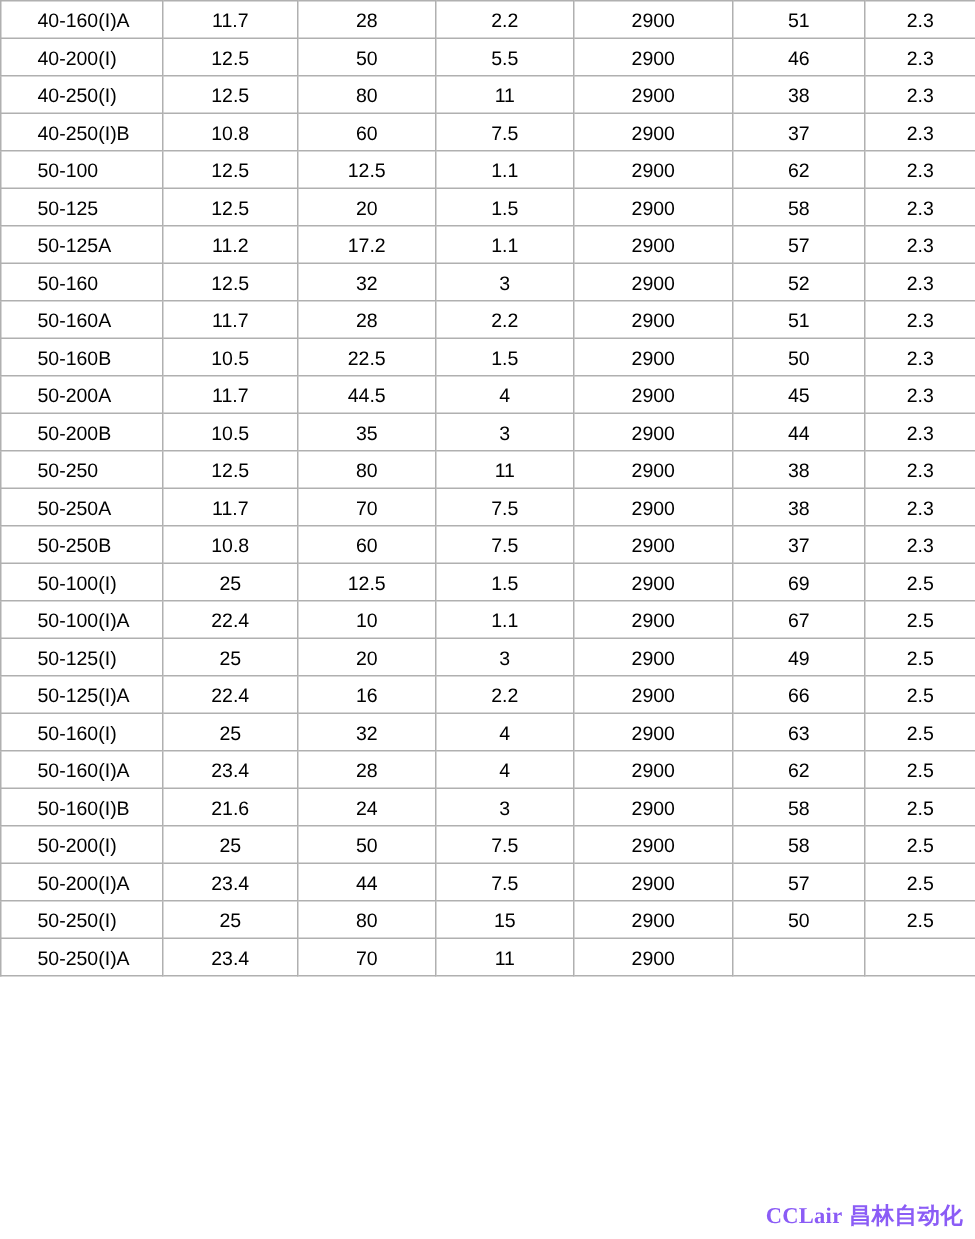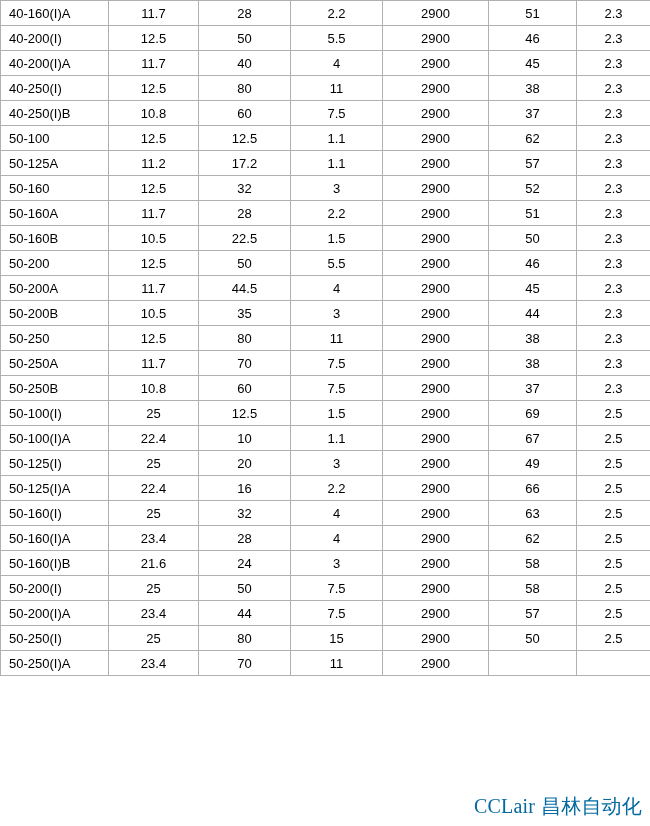--- a/index.html
+++ b/index.html
@@ -32,7 +32,7 @@
   }
   #spec-table td.model {
     text-align: left;
-    padding-left: 8px;
+    padding-left: 24px;
   }
   
   col.c0 { width: 108px; }

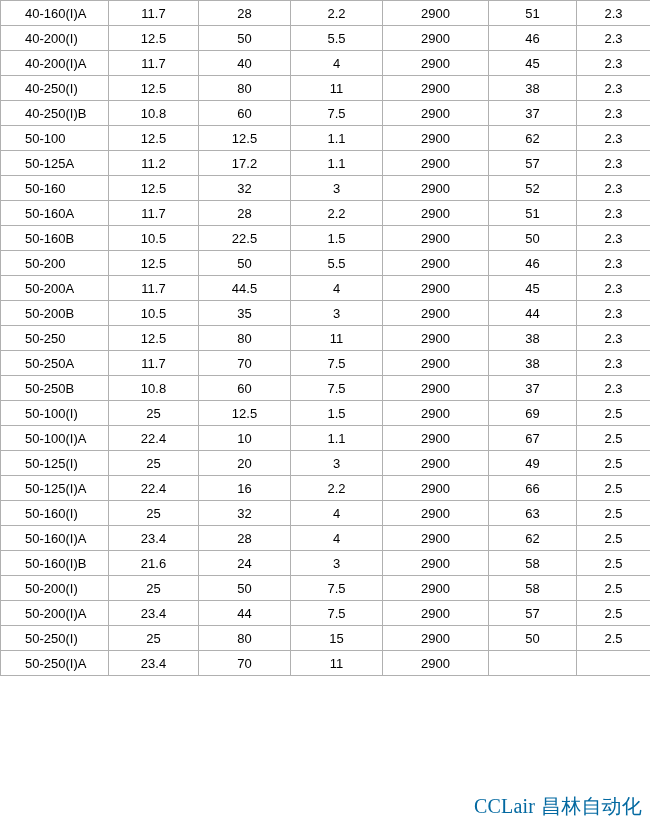--- a/index.html
+++ b/index.html
@@ -89,15 +89,6 @@
         <td>2.3</td>
       </tr>
       <tr>
-        <td class="model">40-200(I)A</td>
-        <td>11.7</td>
-        <td>40</td>
-        <td>4</td>
-        <td>2900</td>
-        <td>45</td>
-        <td>2.3</td>
-      </tr>
-      <tr>
         <td class="model">40-250(I)</td>
         <td>12.5</td>
         <td>80</td>

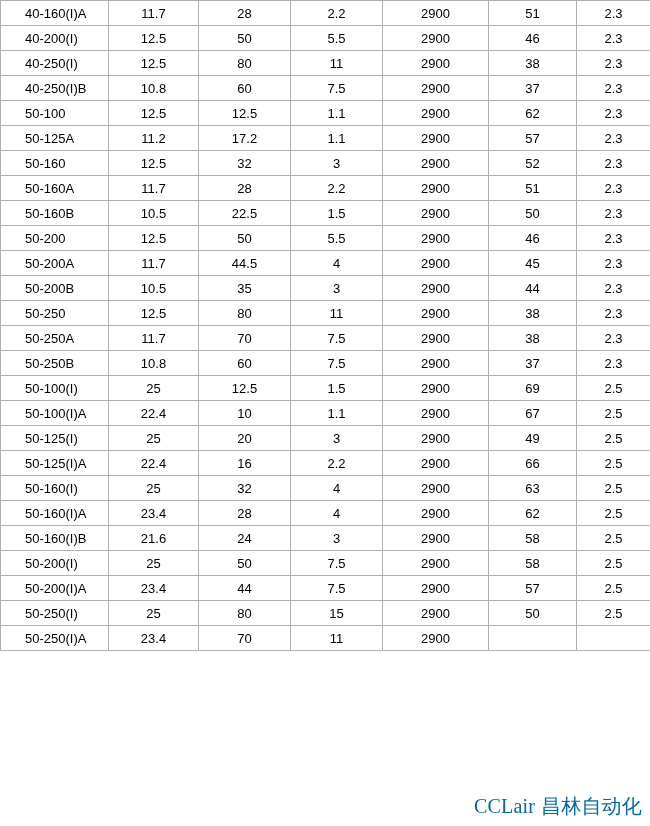--- a/index.html
+++ b/index.html
@@ -116,6 +116,15 @@
         <td>2.3</td>
       </tr>
       <tr>
+        <td class="model">50-125</td>
+        <td>12.5</td>
+        <td>20</td>
+        <td>1.5</td>
+        <td>2900</td>
+        <td>58</td>
+        <td>2.3</td>
+      </tr>
+      <tr>
         <td class="model">50-125A</td>
         <td>11.2</td>
         <td>17.2</td>

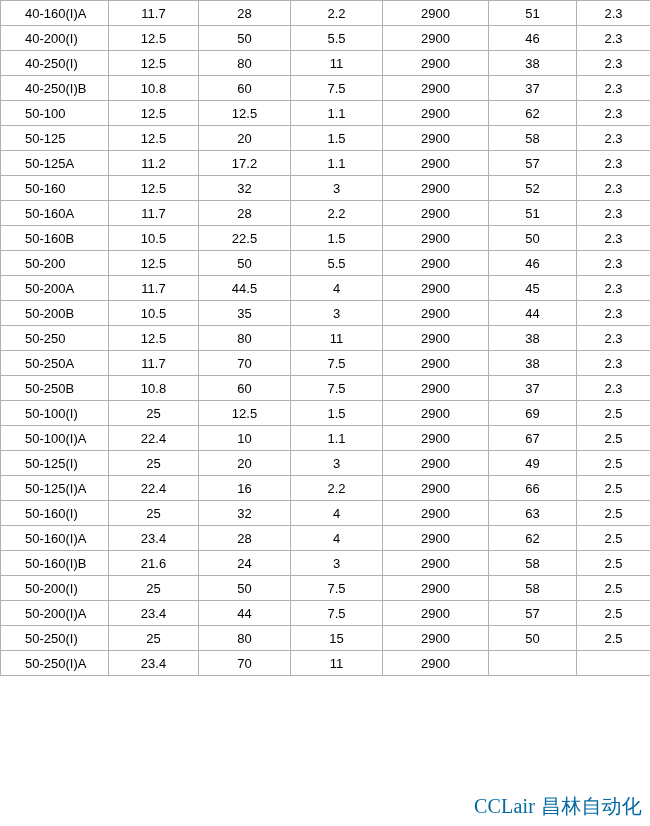--- a/index.html
+++ b/index.html
@@ -161,15 +161,6 @@
         <td>2.3</td>
       </tr>
       <tr>
-        <td class="model">50-200</td>
-        <td>12.5</td>
-        <td>50</td>
-        <td>5.5</td>
-        <td>2900</td>
-        <td>46</td>
-        <td>2.3</td>
-      </tr>
-      <tr>
         <td class="model">50-200A</td>
         <td>11.7</td>
         <td>44.5</td>

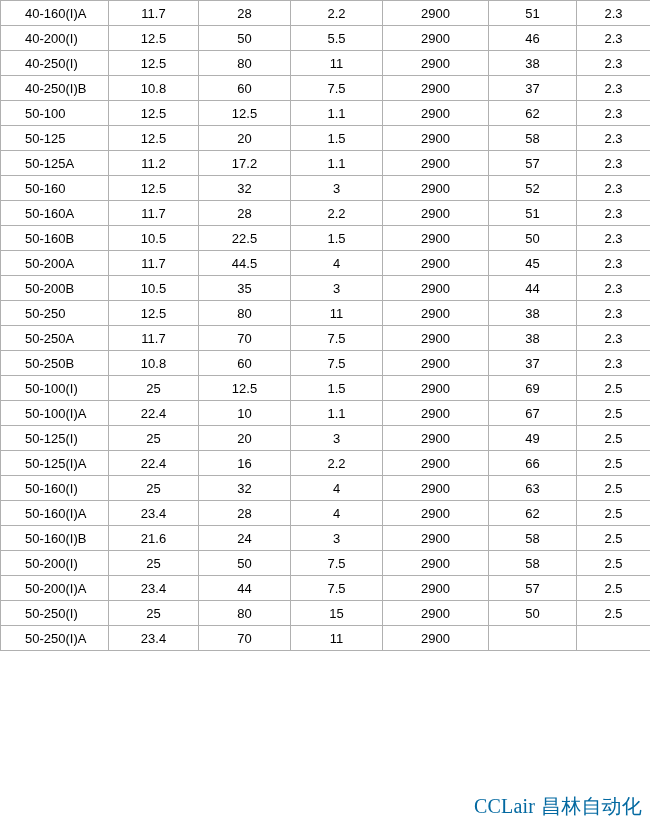--- a/index.html
+++ b/index.html
@@ -47,9 +47,9 @@
     position: absolute;
     right: 8px;
     bottom: 6px;
-    font-size: 20px;
-    font-weight: normal;
-    color: #0369a1;
+    font-size: 15px;
+    font-weight: bold;
+    color: #8b5cf6;
     letter-spacing: 0.2px;
     pointer-events: none;
   }

